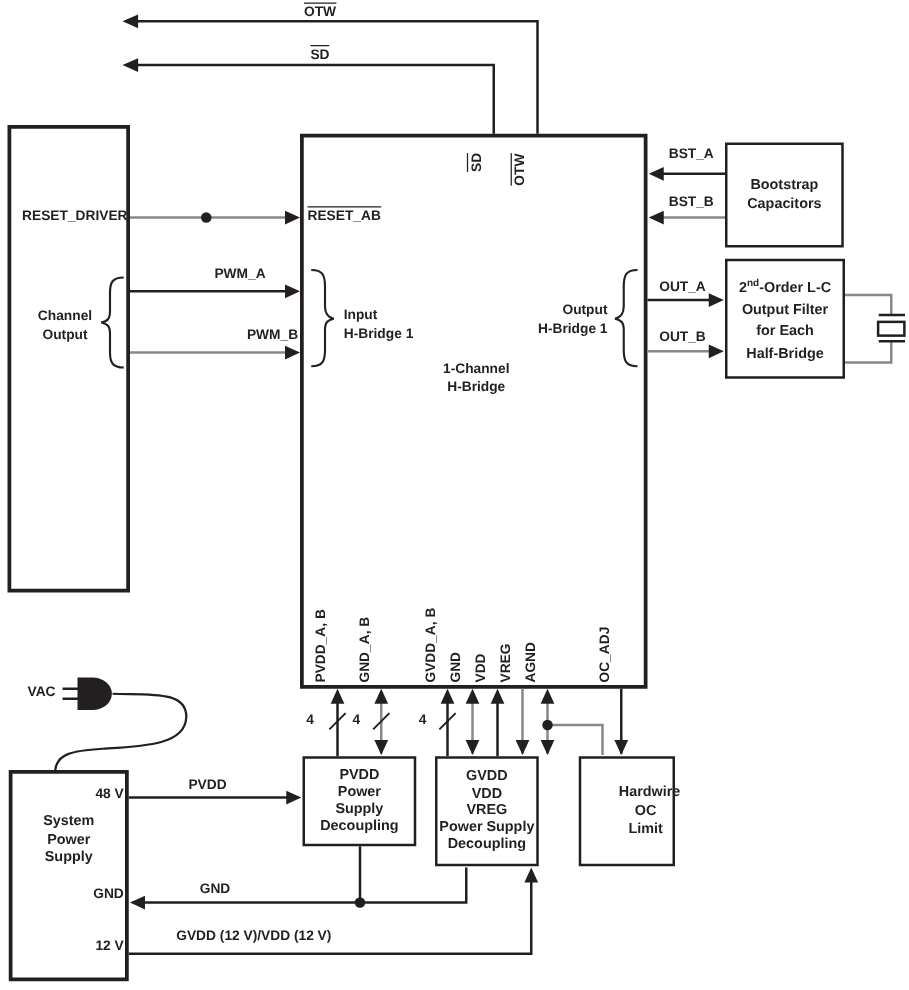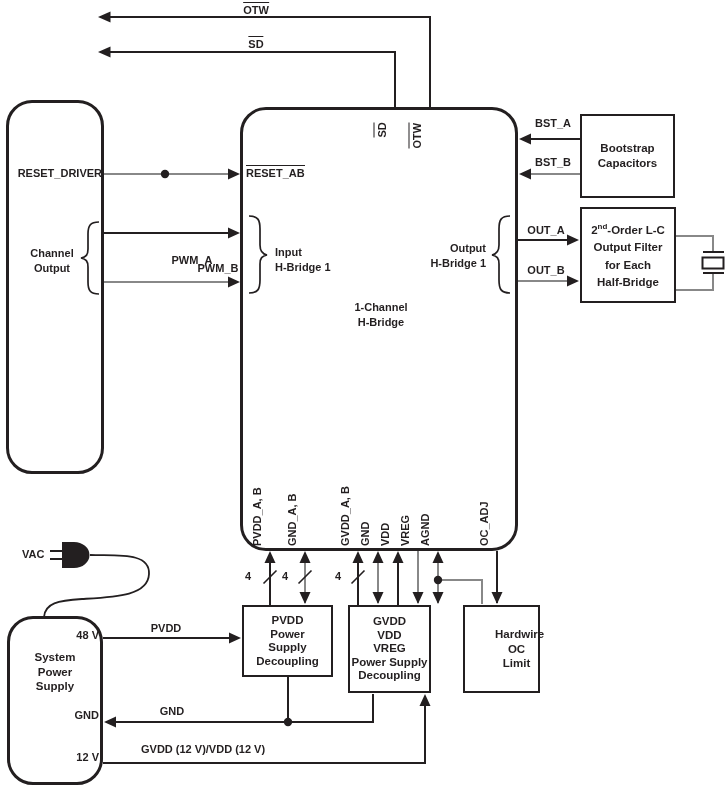--- a/index.html
+++ b/index.html
@@ -205,7 +205,7 @@
   <div class="lbl rt" style="left:8px; top:167px; width:94px;">RESET_DRIVER</div>
   <div class="lbl" style="left:246px; top:165px;"><span class="ovl">RESET_AB</span></div>
 
-  <div class="lbl ctr" style="left:192px; top:213px;margin-top:41px;">PWM_A</div>
+  <div class="lbl ctr" style="left:192px; top:213px;">PWM_A</div>
   <div class="lbl ctr" style="left:192px; top:262px;margin-left:26px;">PWM_B</div>
 
   <div class="lbl ctr lh14" style="left:52px; top:246px;">

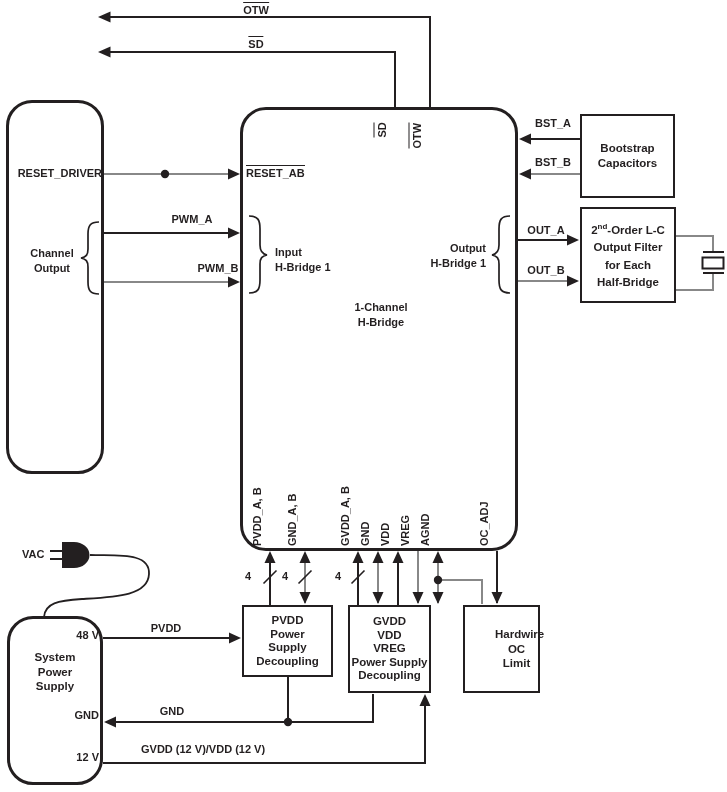--- a/index.html
+++ b/index.html
@@ -222,7 +222,7 @@
     <div>H-Bridge 1</div>
   </div>
 
-  <div class="lbl ctr lh15" style="left:381px; top:300px;">
+  <div class="lbl ctr lh15" style="left:381px; top:288px;">
     <div>1-Channel</div>
     <div>H-Bridge</div>
   </div>

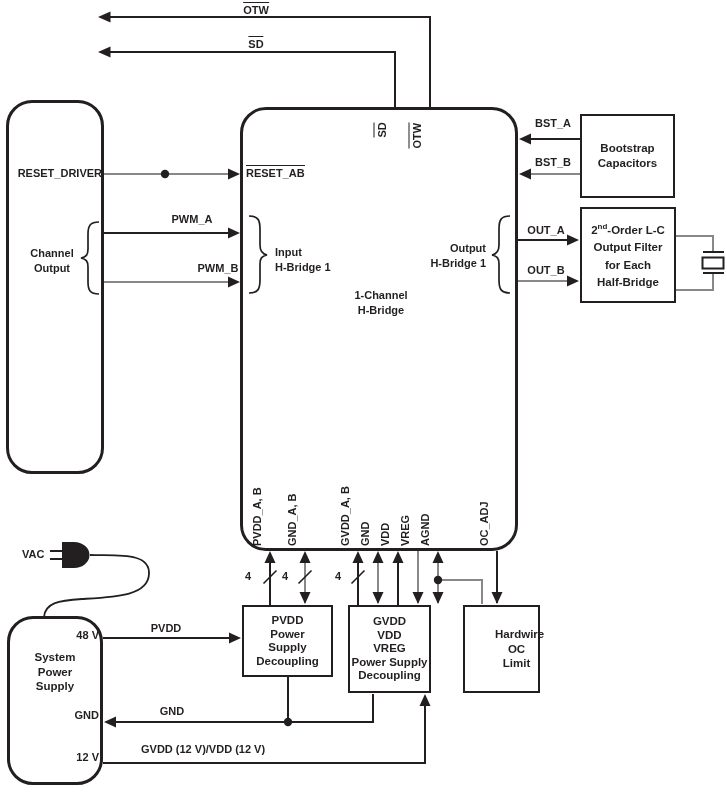--- a/index.html
+++ b/index.html
@@ -11,7 +11,7 @@
     position:absolute; box-sizing:border-box; border:2.5px solid #231f20;
     background:#fff; z-index:1;
   }
-  .box.thick { border-width:3px;border-radius:26px; }
+  .box.thick { border-width:3px; }
   svg.wires { position:absolute; left:0; top:0; z-index:2; }
   .lbl {
     position:absolute; z-index:3; font-weight:bold; font-size:11px;

